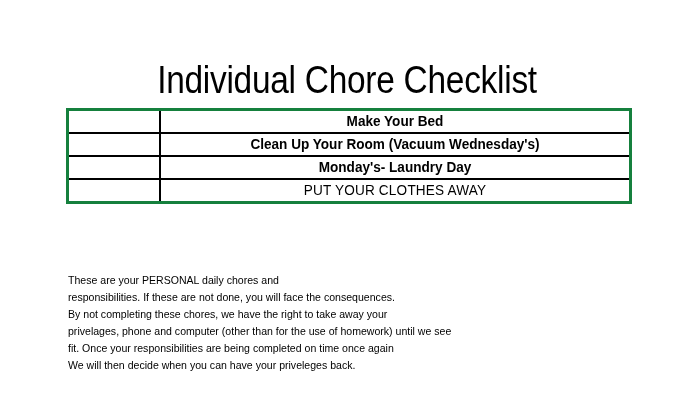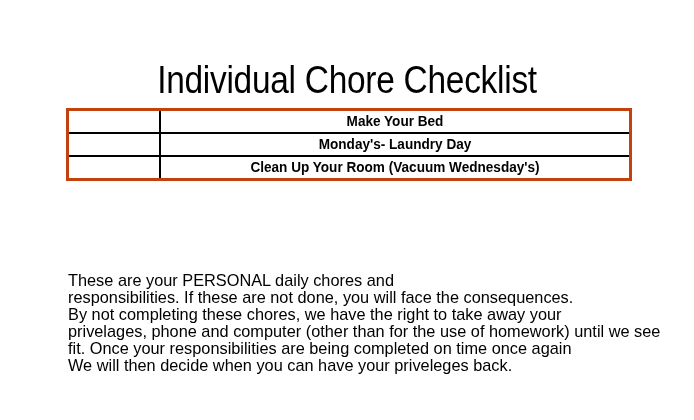--- a/index.html
+++ b/index.html
@@ -45,7 +45,7 @@
     width: 566px;
     border-collapse: collapse;
     table-layout: fixed;
-    border: 3px solid #c2410c;
+    border: 3px solid #15803d;
   }
   .checklist-table td {
     border: 2px solid #000;

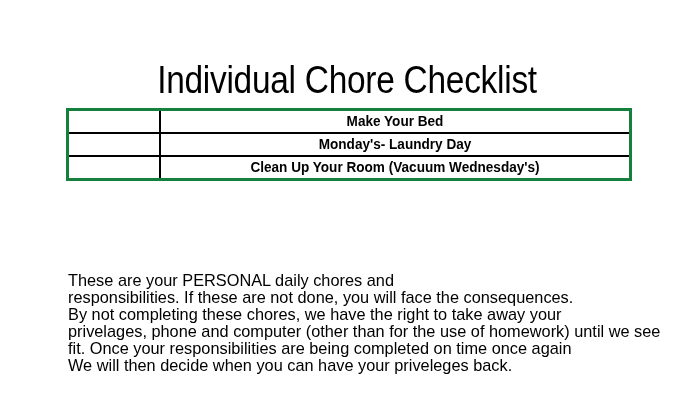--- a/index.html
+++ b/index.html
@@ -102,12 +102,12 @@
 
       <tr>
         <td class="check-cell"></td>
-        <td class="task-cell">Monday's- Laundry Day</td>
+        <td class="task-cell">Clean Up Your Room (Vacuum Wednesday's)</td>
       </tr>
 
       <tr>
         <td class="check-cell"></td>
-        <td class="task-cell">Clean Up Your Room (Vacuum Wednesday's)</td>
+        <td class="task-cell">Monday's- Laundry Day</td>
       </tr>
 
 

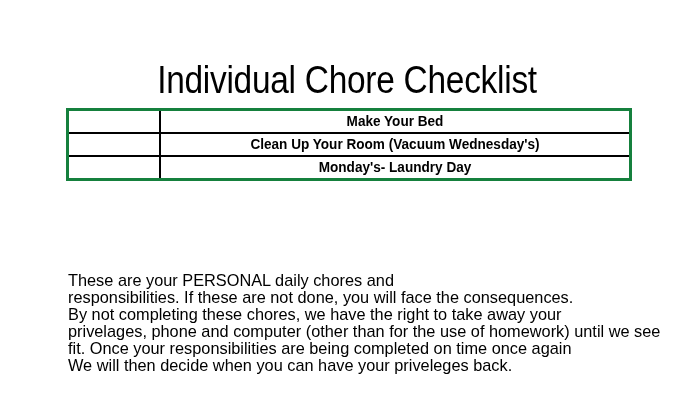--- a/index.html
+++ b/index.html
@@ -110,6 +110,10 @@
         <td class="task-cell">Monday's- Laundry Day</td>
       </tr>
 
+      <tr>
+        <td class="check-cell"></td>
+        <td class="task-cell regular">PUT YOUR CLOTHES AWAY</td>
+      </tr>
 
 
     </tbody>

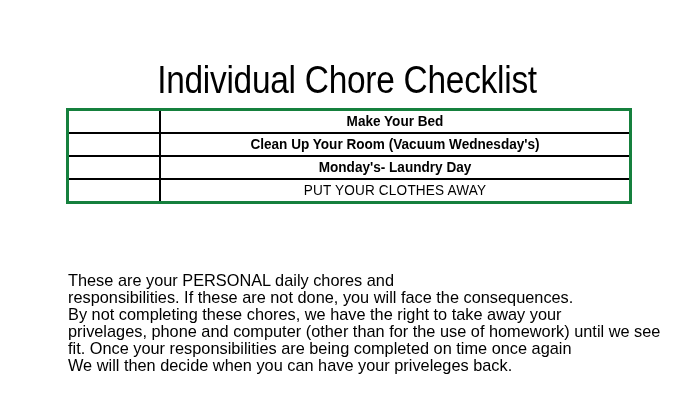--- a/index.html
+++ b/index.html
@@ -74,7 +74,7 @@
     left: 68px;
     top: 272px;
     width: 560px;
-    font-size: 17px;
+    font-size: 11px;
     line-height: 17px;
     font-weight: 400;
   }

